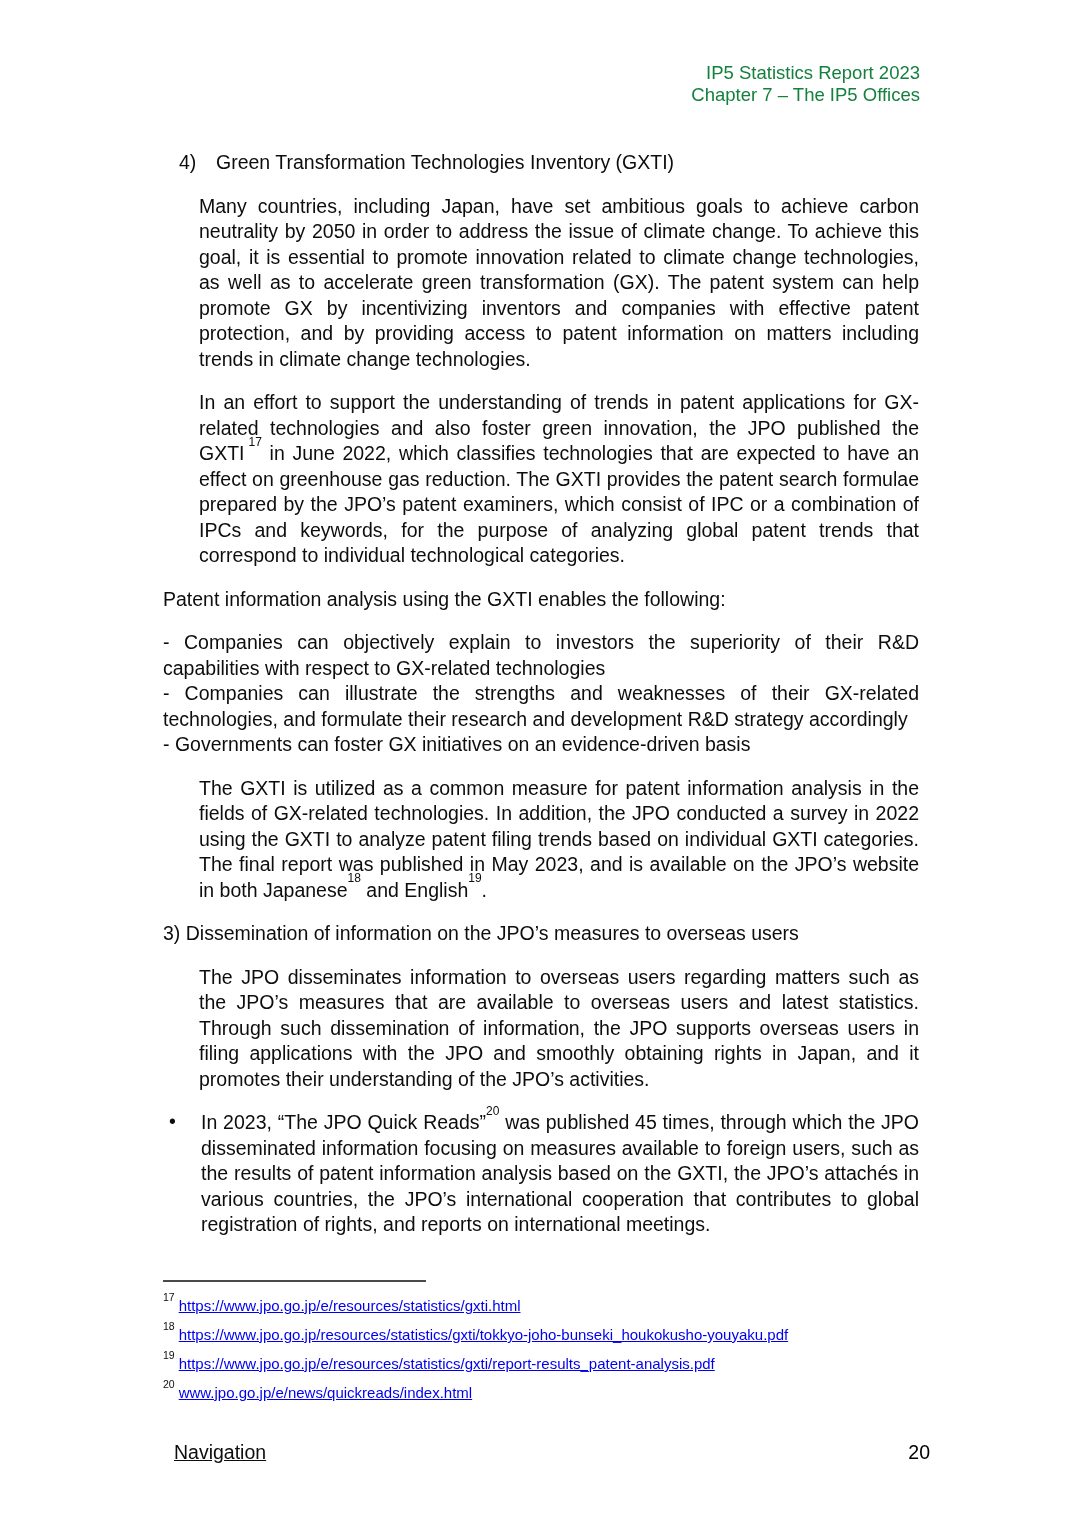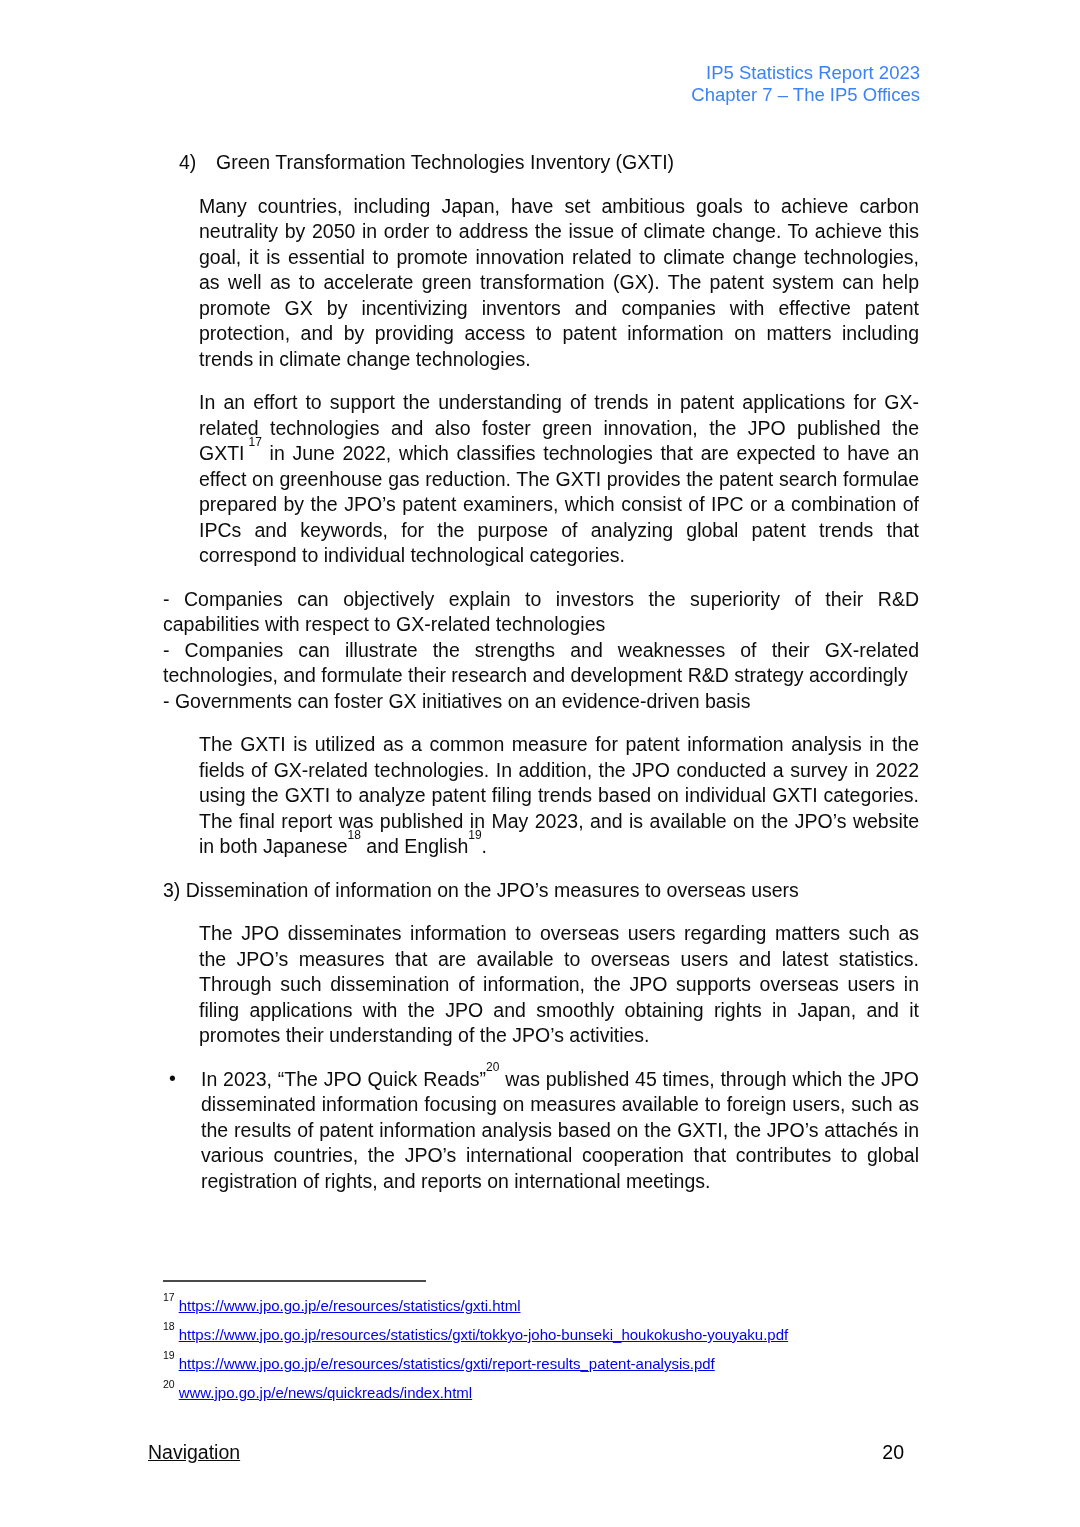--- a/index.html
+++ b/index.html
@@ -18,7 +18,7 @@
     position:absolute; top:62px; right:160px;
     text-align:right;
     font-size:18.5px; line-height:22px;
-    color:#3b82f6;
+    color:#15803d;
   }
 
   

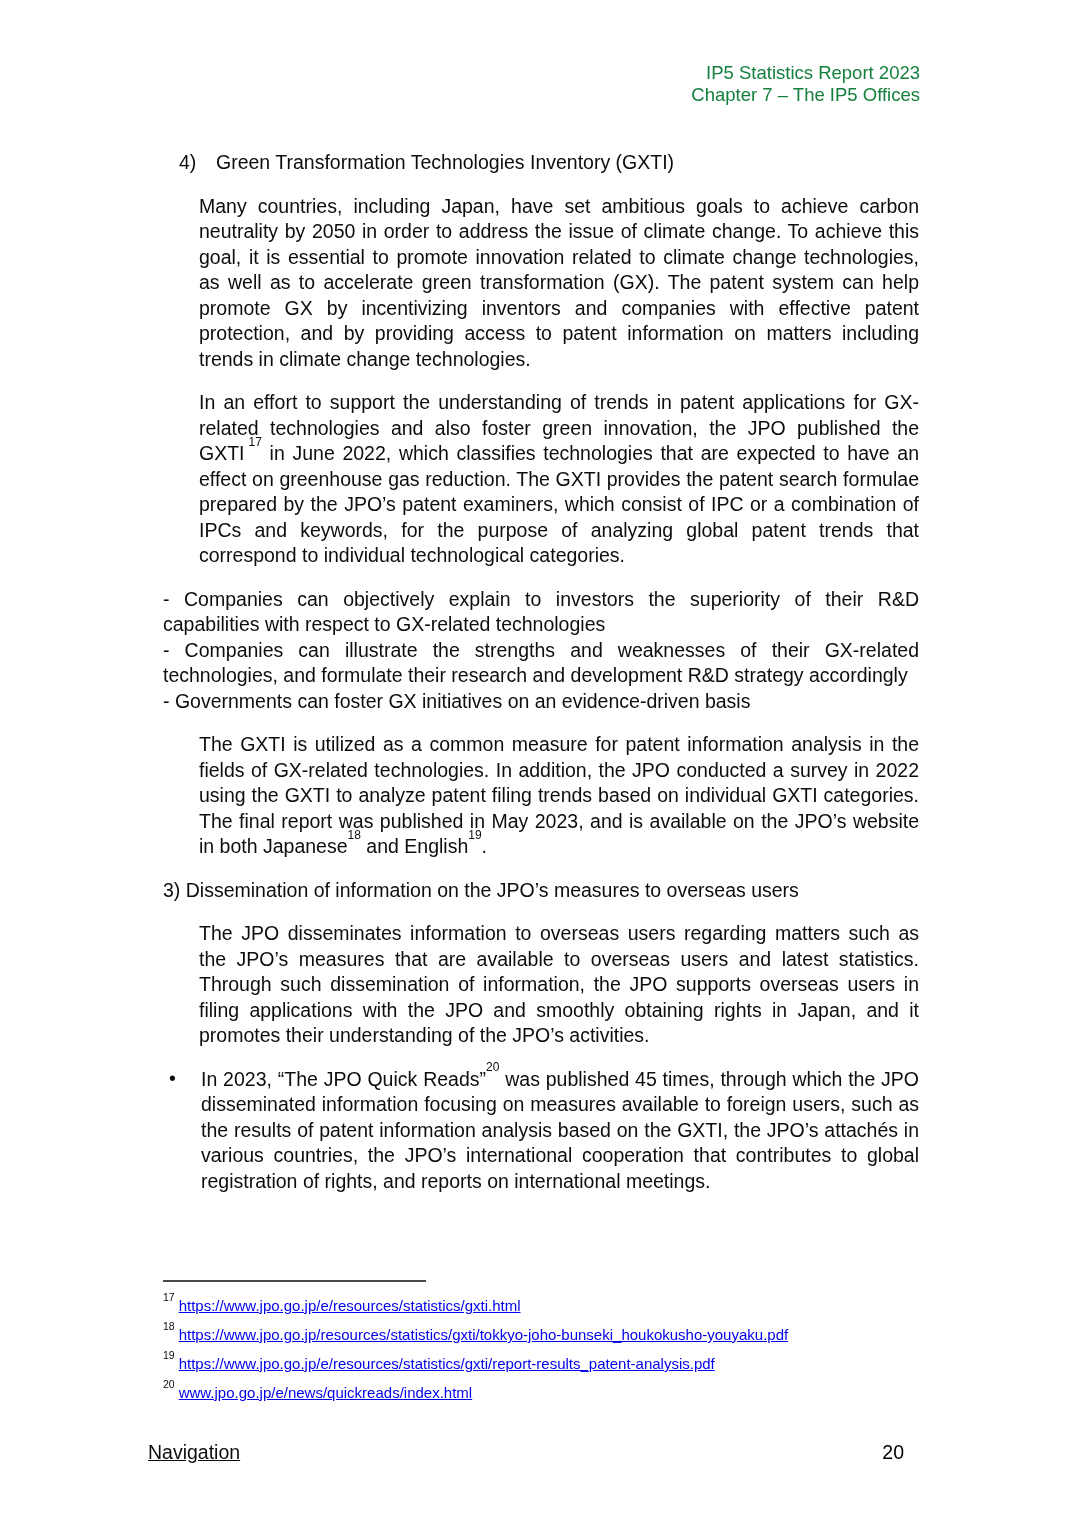--- a/index.html
+++ b/index.html
@@ -85,6 +85,7 @@
 
     <p class="block just"><span>In an effort to support the understanding of trends in patent applications for GX-related technologies and also foster green innovation, the JPO published the GXTI</span><sup class="ref gap">17</sup><span> in June 2022, which classifies technologies that are expected to have an effect on greenhouse gas reduction. The GXTI provides the patent search formulae prepared by the JPO’s patent examiners, which consist of IPC or a combination of IPCs and keywords, for the purpose of analyzing global patent trends that correspond to individual technological categories.</span></p>
 
+    <p class="block">Patent information analysis using the GXTI enables the following:</p>
 
     <div class="block">
       <div class="dash-item">- Companies can objectively explain to investors the superiority of their R&amp;D capabilities with respect to GX-related technologies</div>

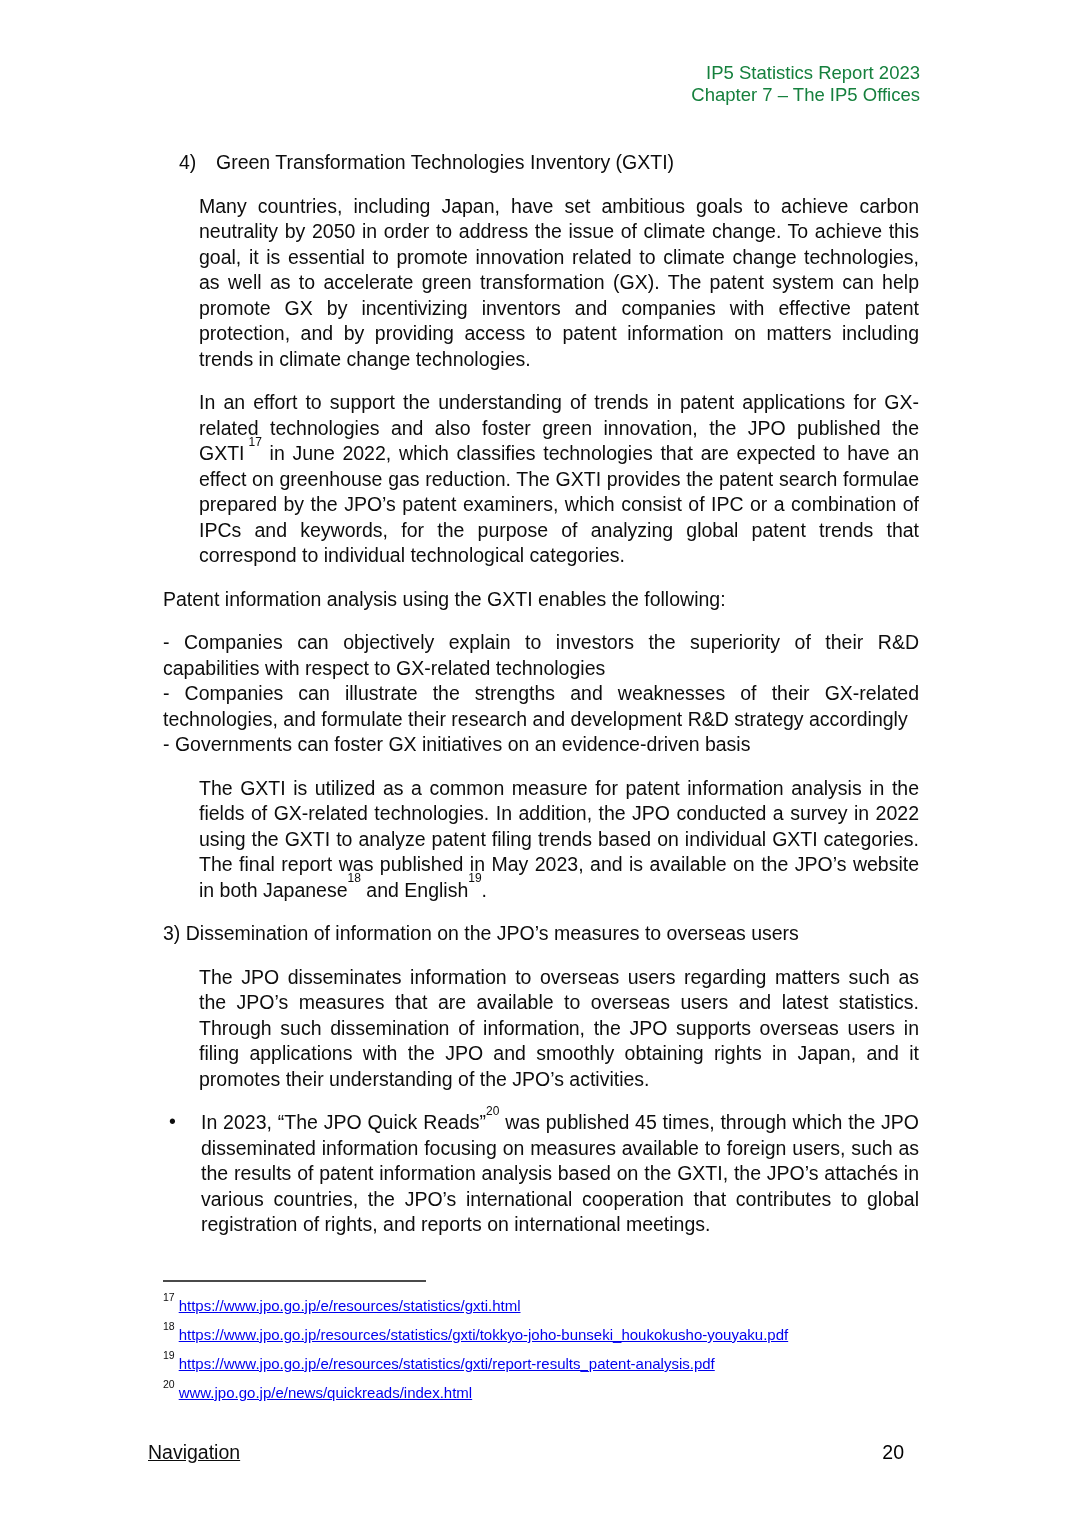--- a/index.html
+++ b/index.html
@@ -59,7 +59,7 @@
 
   
   .doc-footer {
-    position:absolute; left:148px; top:1440px; width:756px;
+    position:absolute; left:174px; top:1440px; width:756px;
     display:flex; justify-content:space-between; align-items:baseline;
     font-size:19.5px; line-height:25px;
   }

